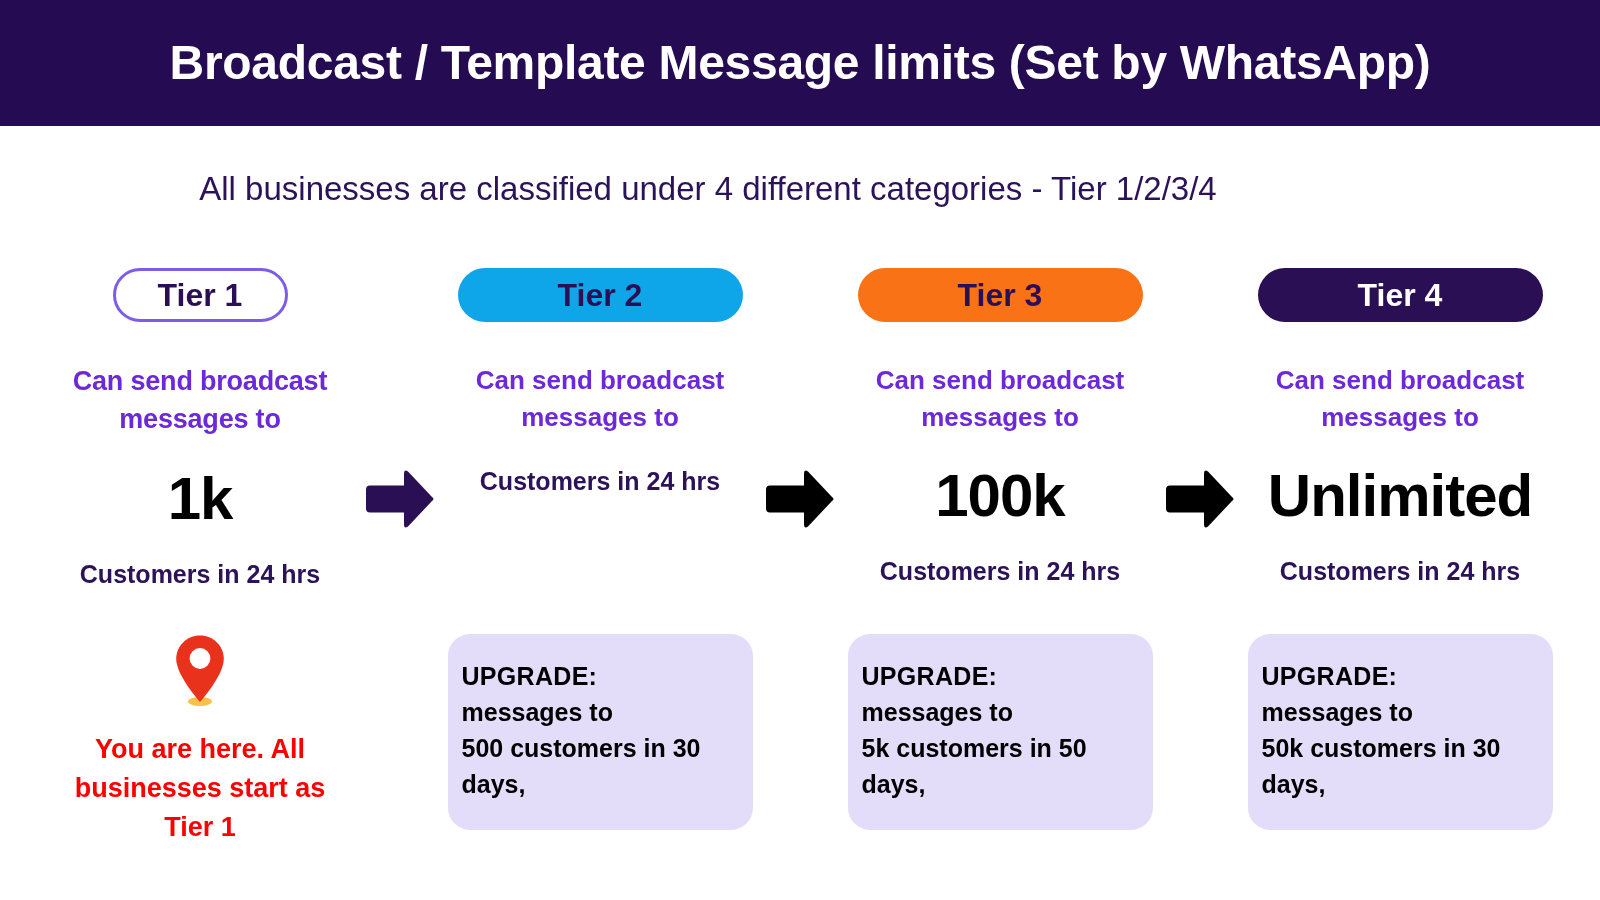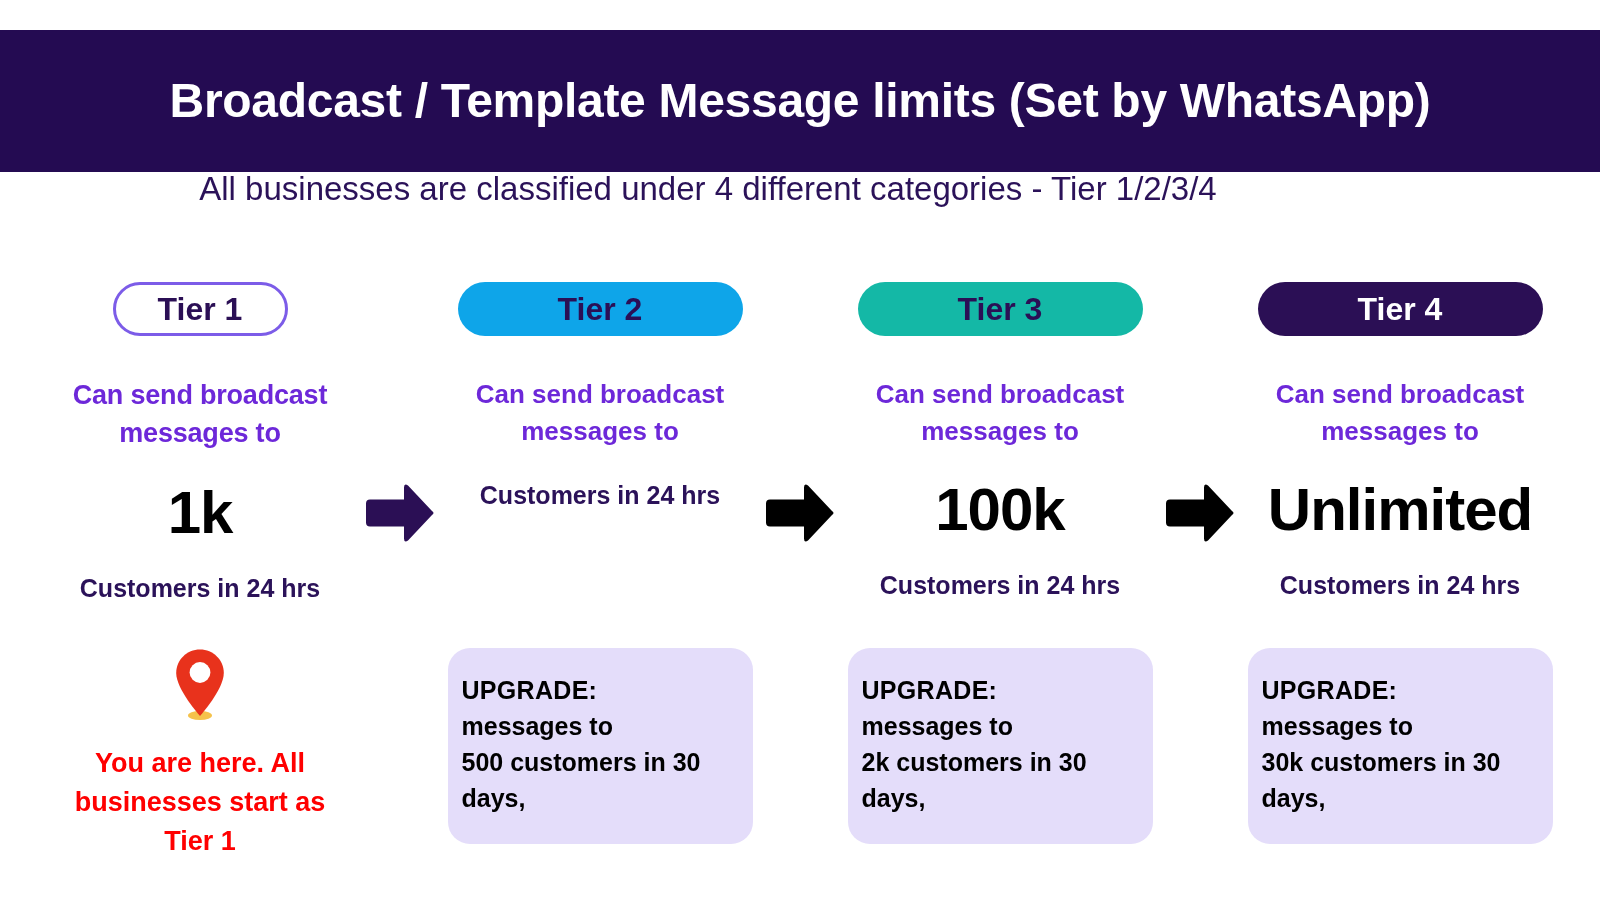--- a/index.html
+++ b/index.html
@@ -26,12 +26,11 @@
     left: 0;
     top: 0;
     width: 1600px;
-    height: 142px;
+    height: 126px;
     background: #240B52;
     display: flex;
     align-items: center;
     justify-content: center;
-    margin-top: 30px;
   }
   .header-title {
     color: #ffffff;

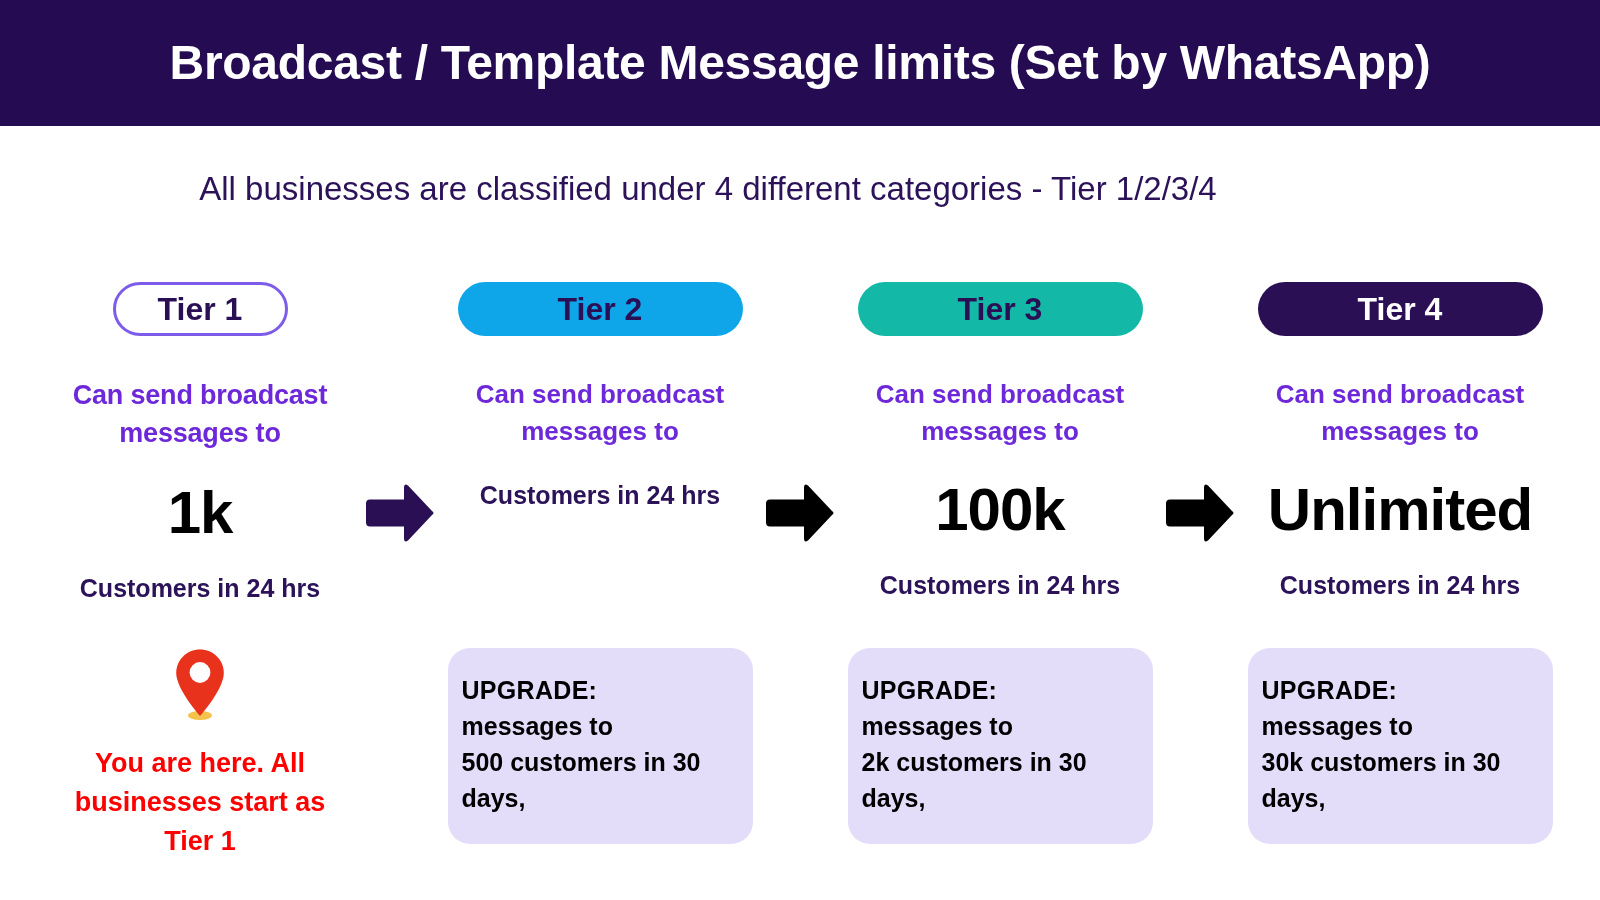--- a/index.html
+++ b/index.html
@@ -59,7 +59,7 @@
   .columns {
     position: absolute;
     left: 0;
-    top: 282px;
+    top: 268px;
     width: 1600px;
     height: 600px;
     display: flex;

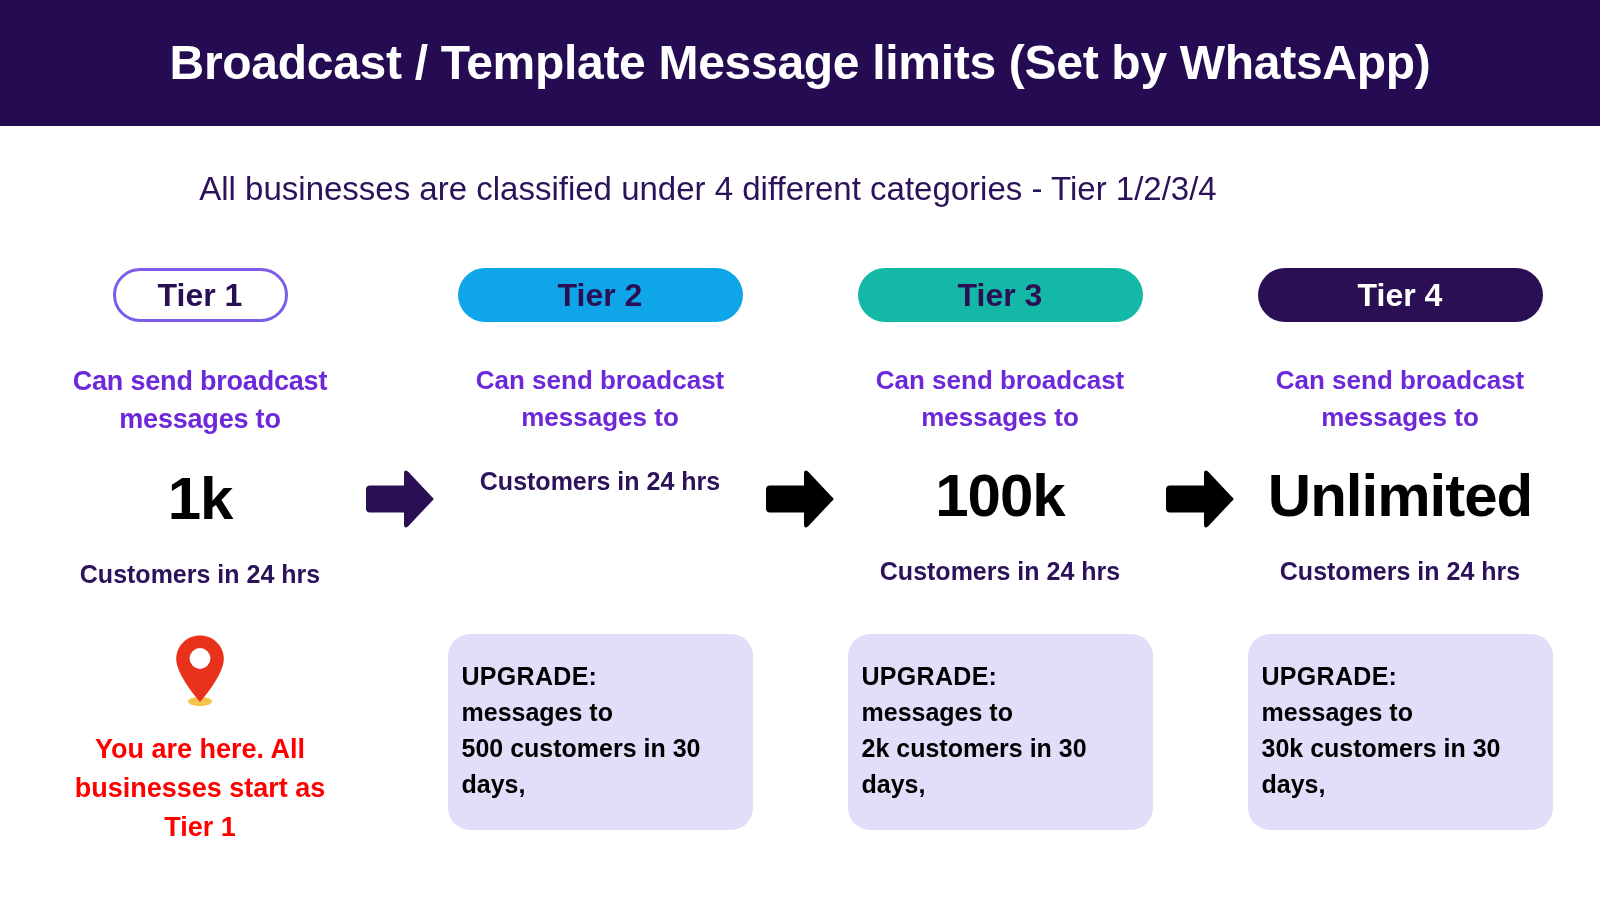--- a/index.html
+++ b/index.html
@@ -98,7 +98,7 @@
     color: #2B0F55;
   }
   .tier-pill.t3 {
-    background: #14b8a6;
+    background: #f97316;
     color: #2B0F55;
   }
   .tier-pill.t4 {

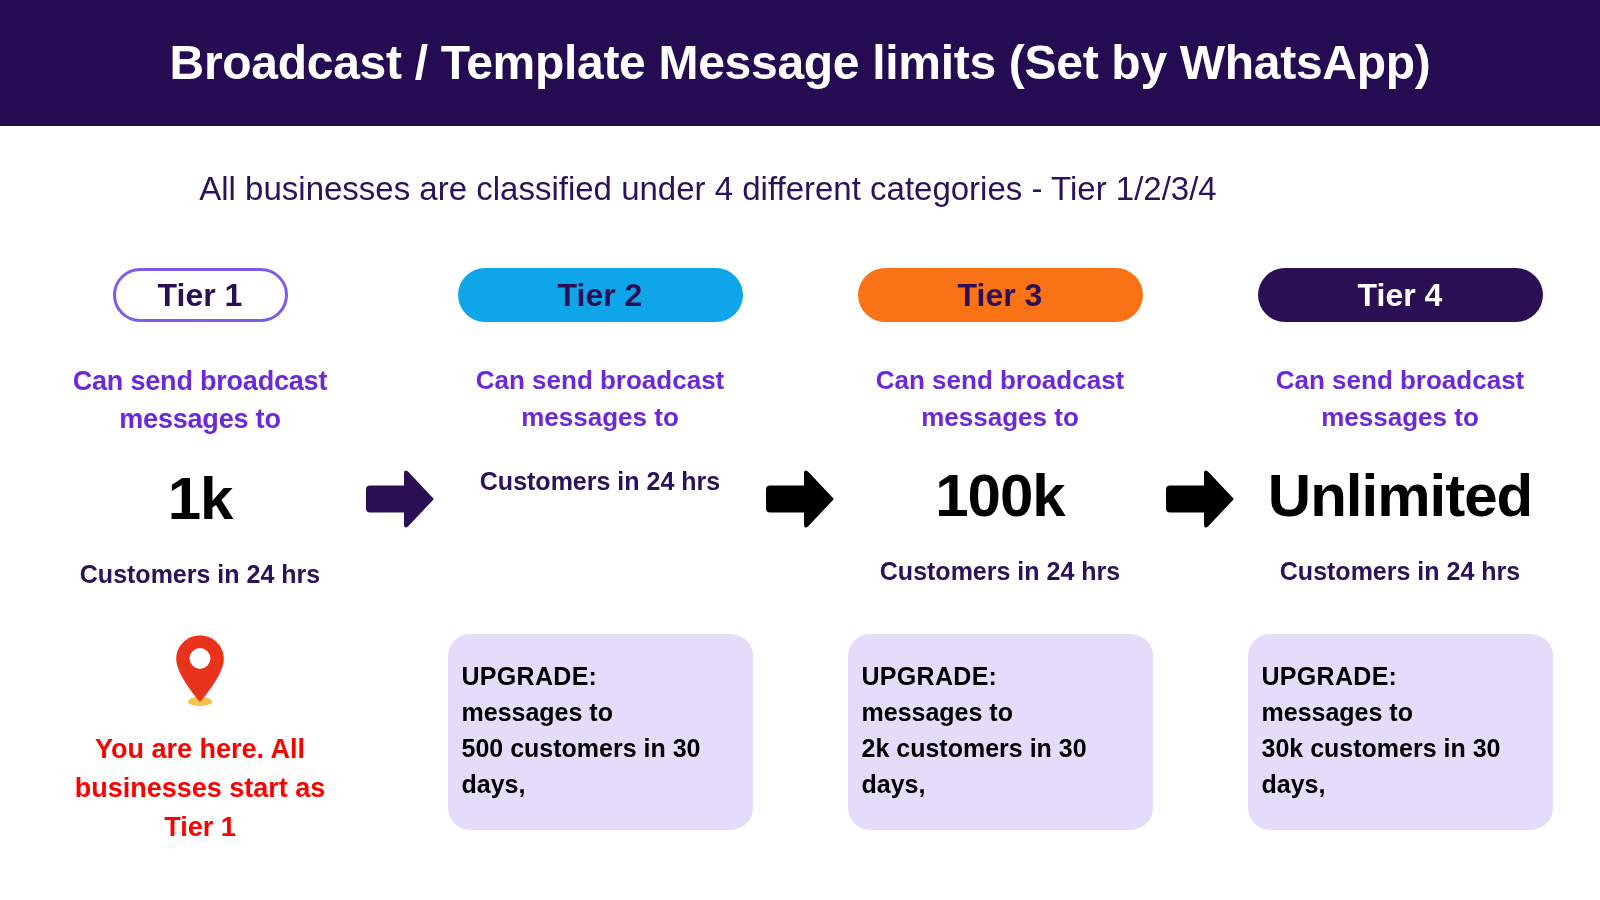--- a/index.html
+++ b/index.html
@@ -298,7 +298,7 @@
         <div class="upgrade-card">
           <div class="upgrade-line head">UPGRADE:</div>
           <div class="upgrade-line">messages to</div>
-          <div class="upgrade-line">2k customers in 30</div>
+          <div class="upgrade-line">5k customers in 50</div>
           <div class="upgrade-line">days,</div>
         </div>
       </div>

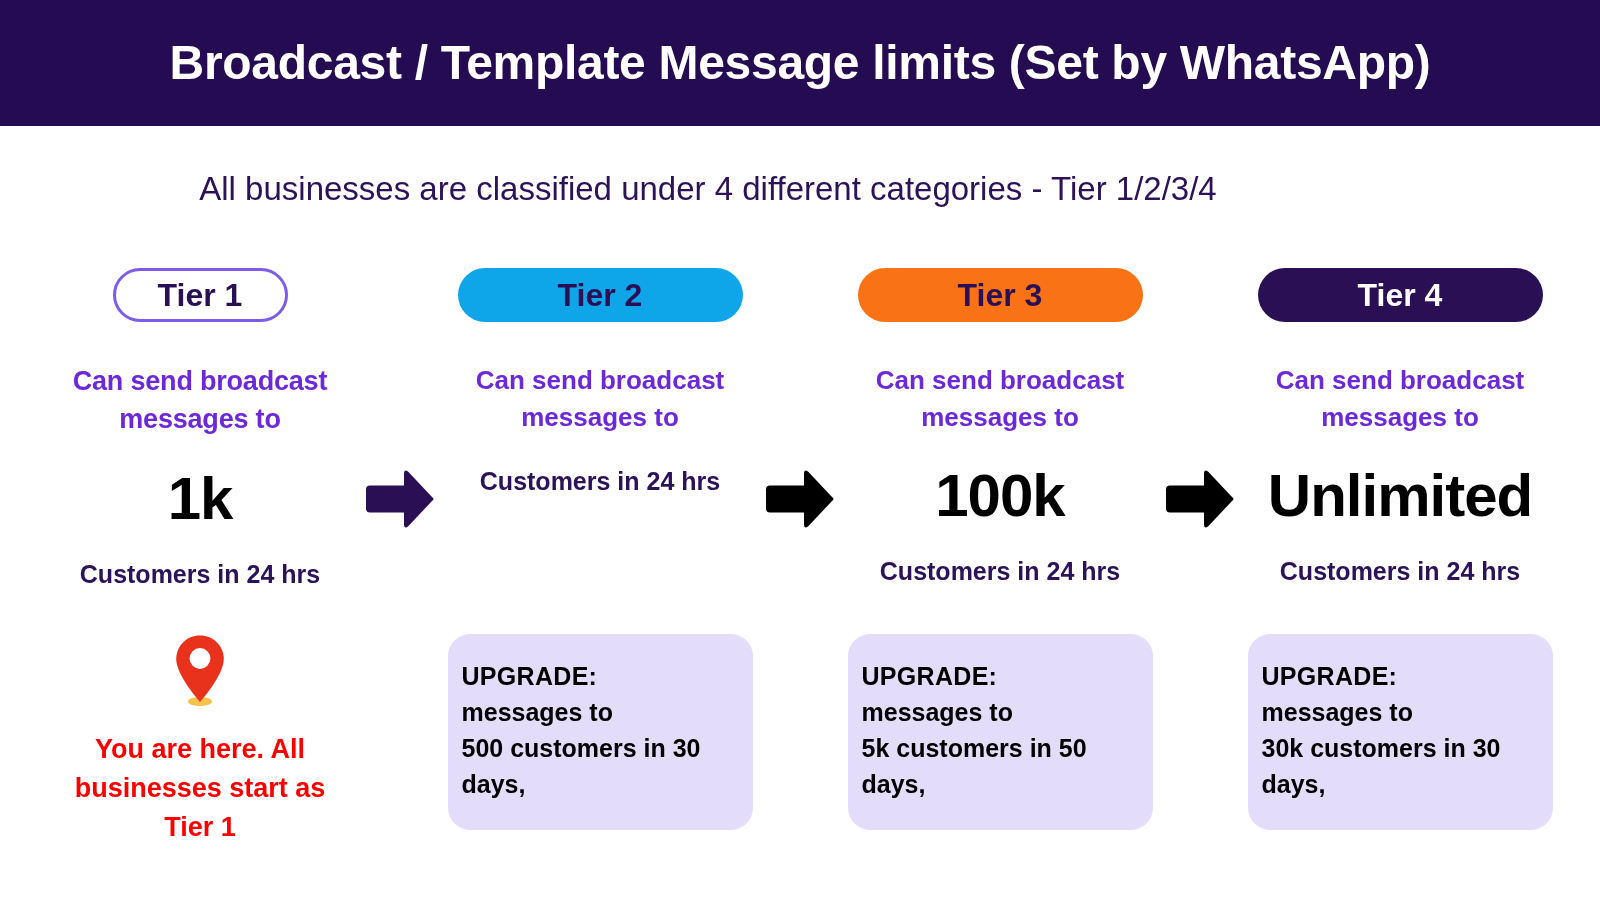--- a/index.html
+++ b/index.html
@@ -326,7 +326,7 @@
         <div class="upgrade-card">
           <div class="upgrade-line head">UPGRADE:</div>
           <div class="upgrade-line">messages to</div>
-          <div class="upgrade-line">30k customers in 30</div>
+          <div class="upgrade-line">50k customers in 30</div>
           <div class="upgrade-line">days,</div>
         </div>
       </div>

